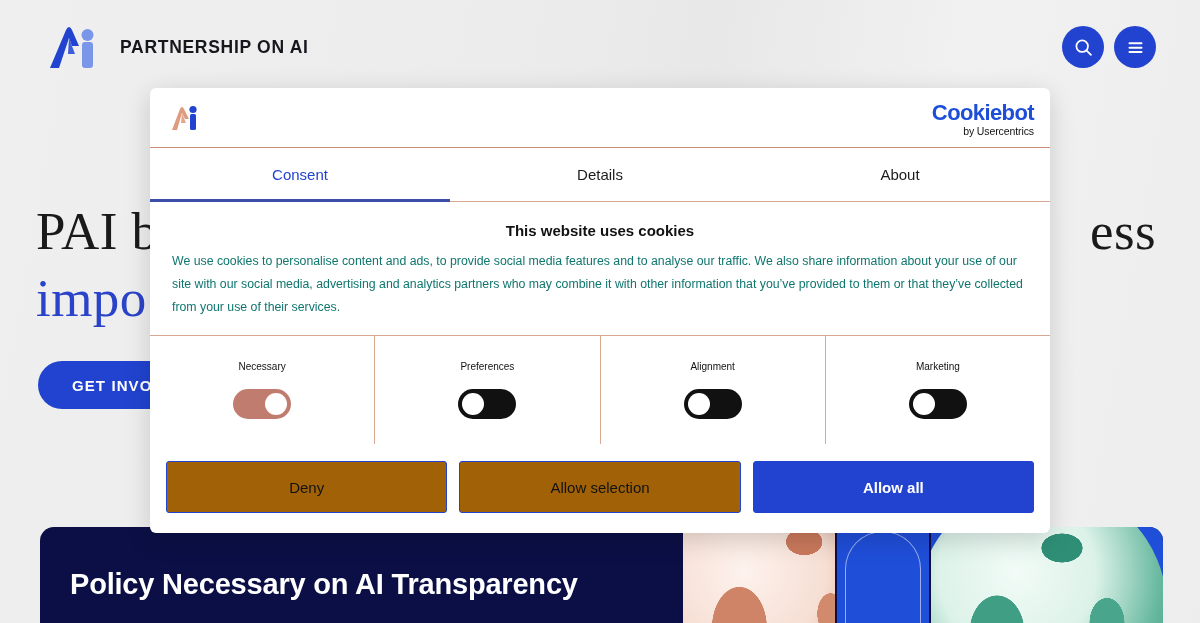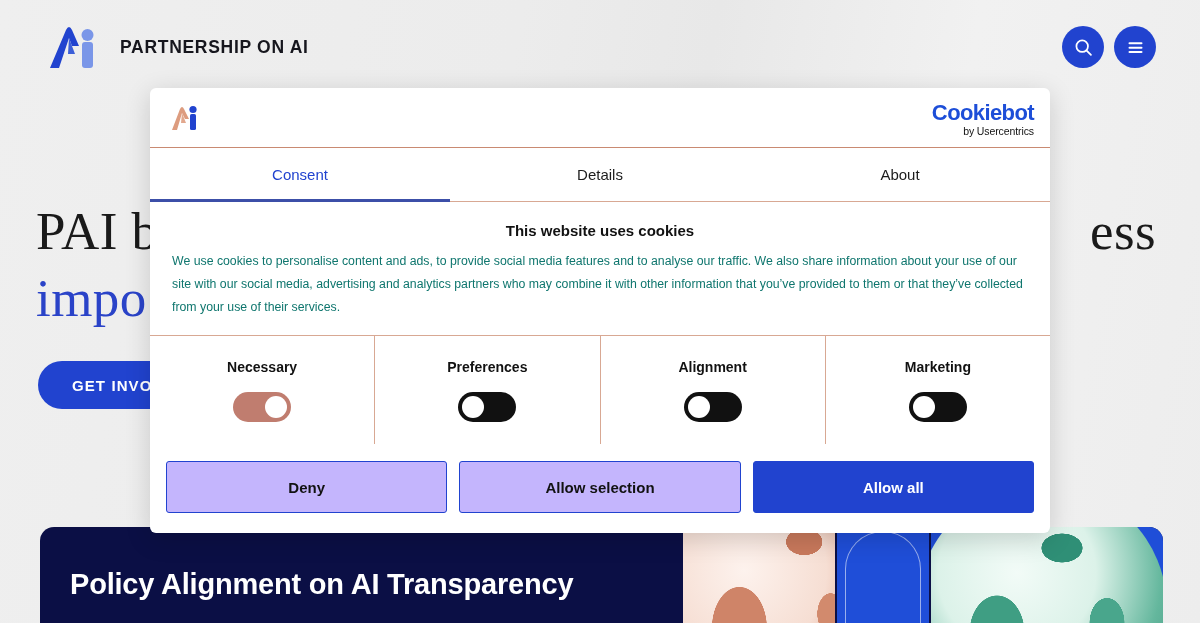--- a/index.html
+++ b/index.html
@@ -139,7 +139,7 @@
     border-right: 1px solid #d8a893; cursor: pointer;
   }
   .category:last-child { border-right: none; }
-  .cat-label { font-size: 14px; font-weight: bold; color: #121212; }
+  .cat-label { font-size: 10px; font-weight: normal; color: #121212; }
   .toggle {
     margin-top: 17px; width: 58px; height: 30px; border-radius: 15px;
     position: relative; background: #111111;

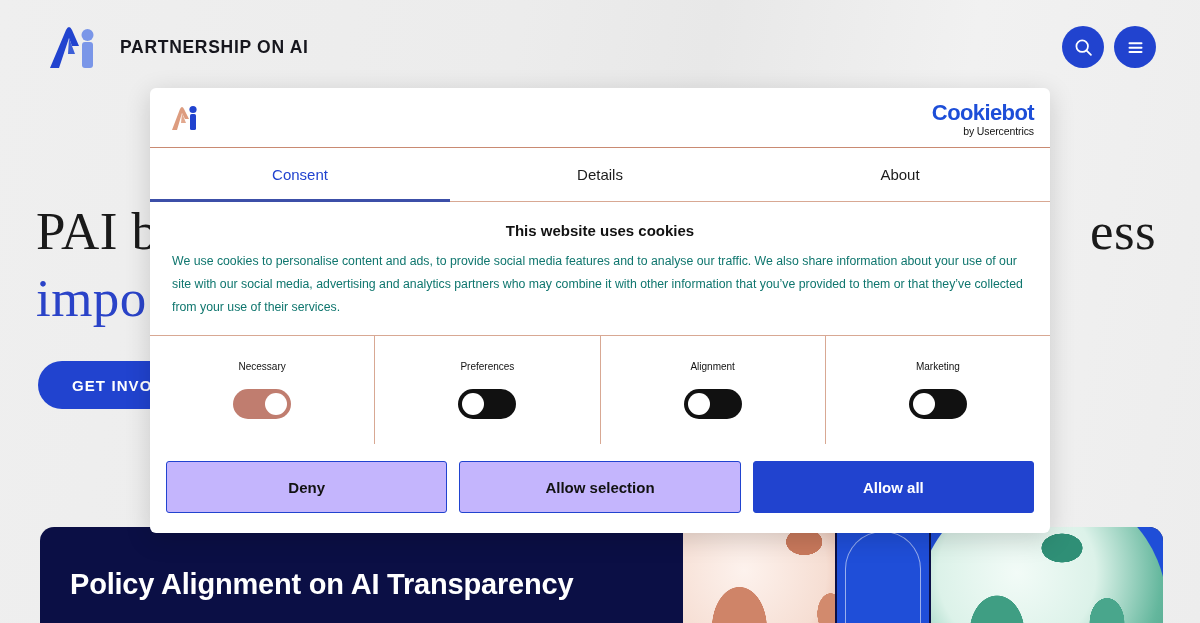--- a/index.html
+++ b/index.html
@@ -155,8 +155,8 @@
   .action-btn {
     flex: 1; height: 52px; border-radius: 3px;
     display: flex; align-items: center; justify-content: center;
-    font-size: 15px; cursor: pointer; background: #c4b5fd;
-    border: 1.5px solid #2143cf; color: #121212; font-weight: bold;
+    font-size: 15px; cursor: pointer; background: #a16207;
+    border: 1.5px solid #2143cf; color: #121212;
   }
   .action-btn.primary { background: #2143cf; color: #ffffff; font-weight: bold; border-color: #2143cf; }
 </style>

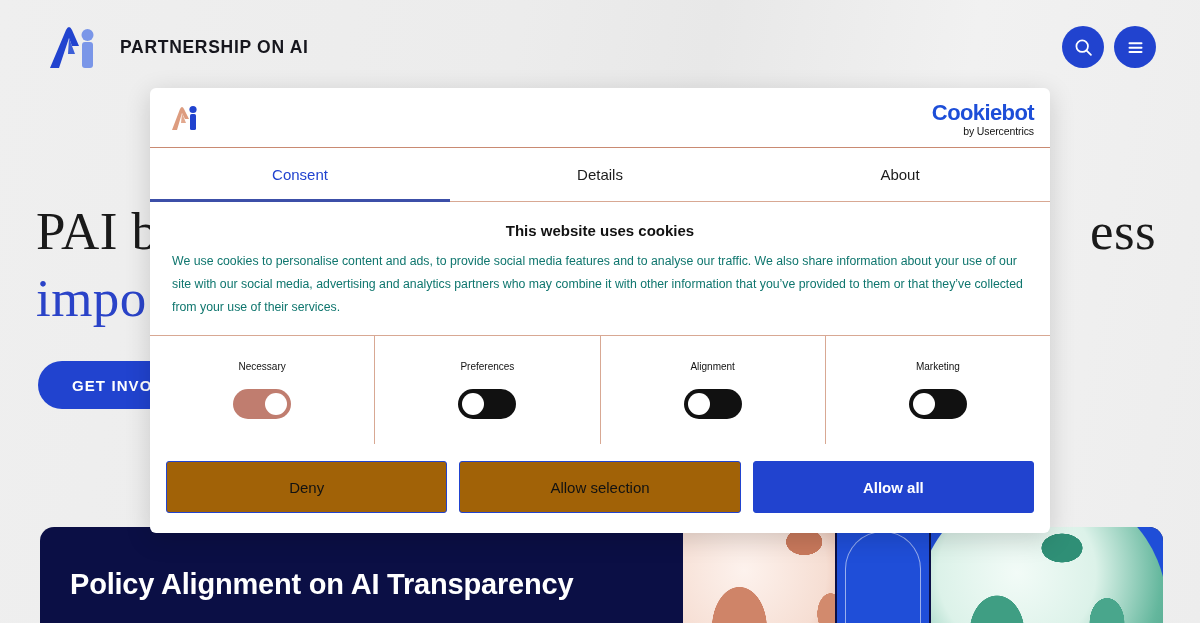--- a/index.html
+++ b/index.html
@@ -209,7 +209,7 @@
     </div>
   </div>
   <div class="card-text">
-    <div id="report-title">Policy Alignment on AI Transparency</div>
+    <div id="report-title">Policy Necessary on AI Transparency</div>
   </div>
 </div>
 

